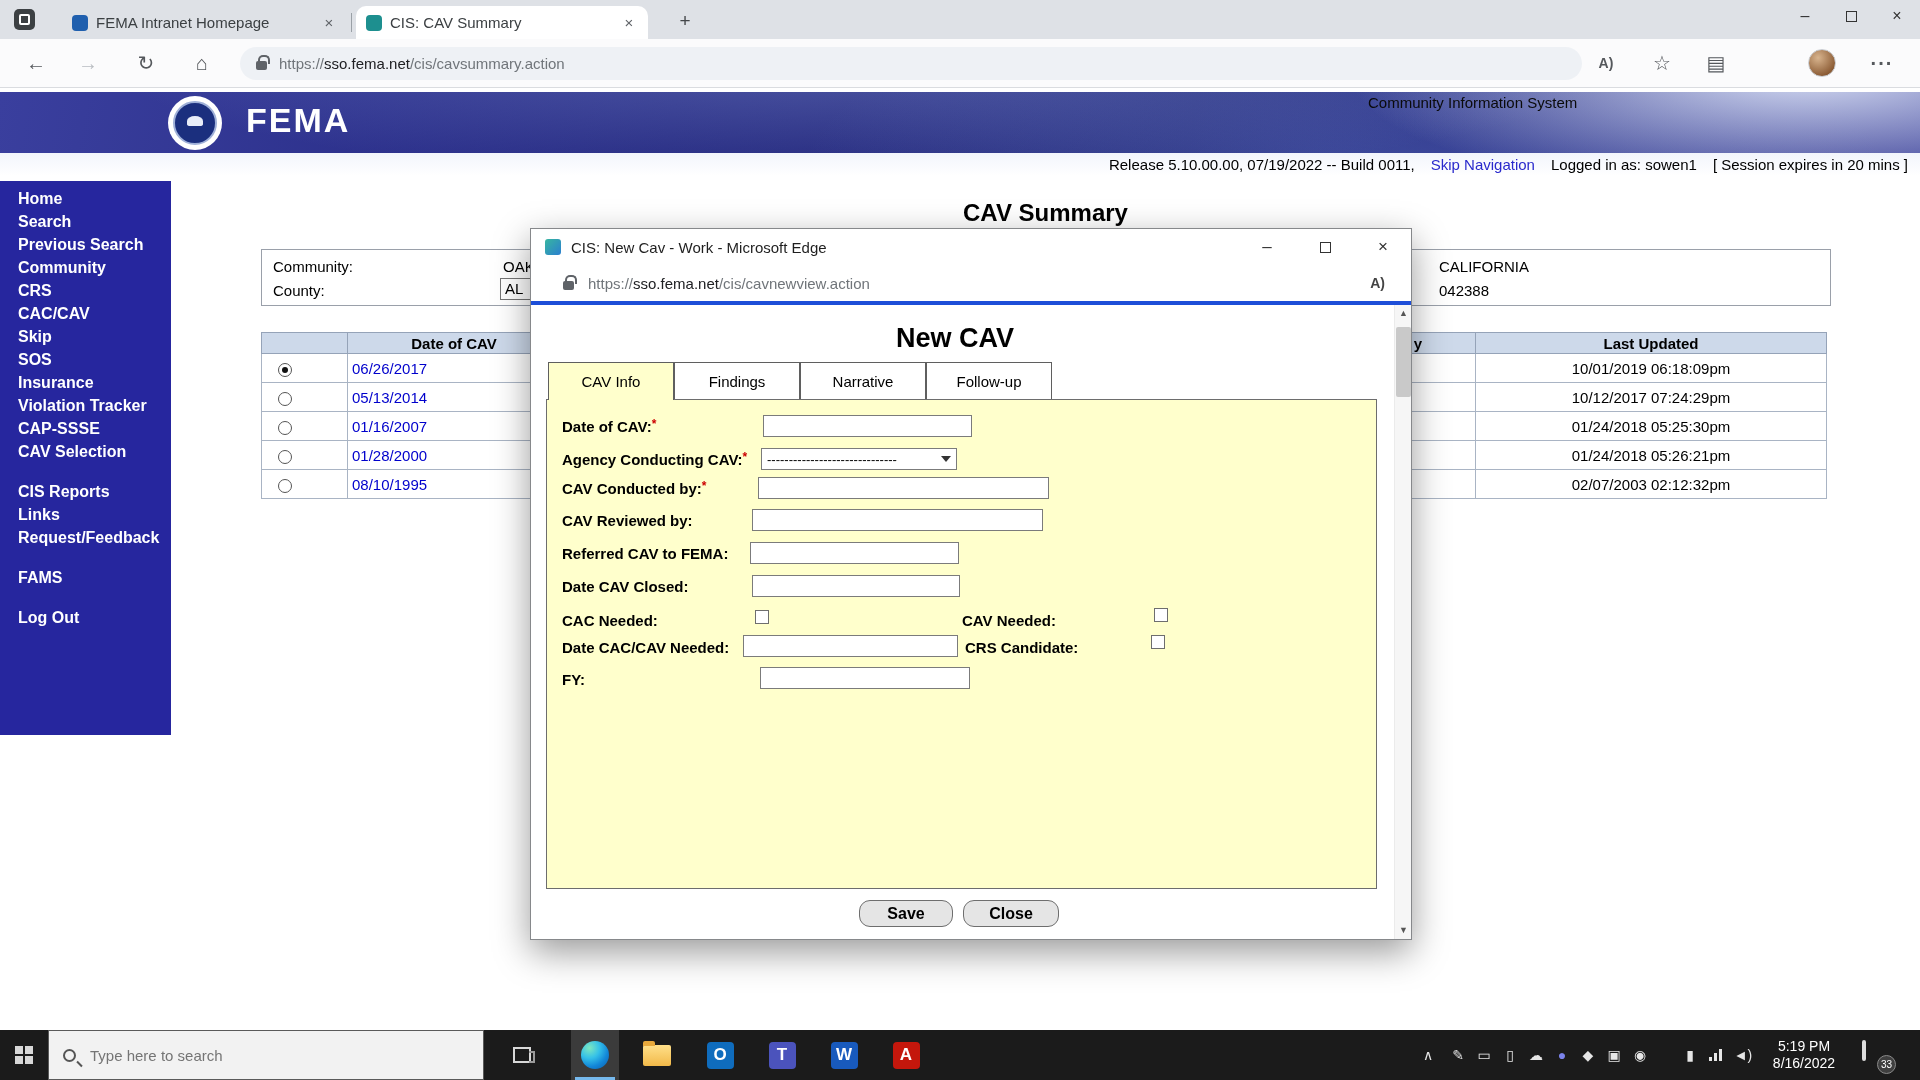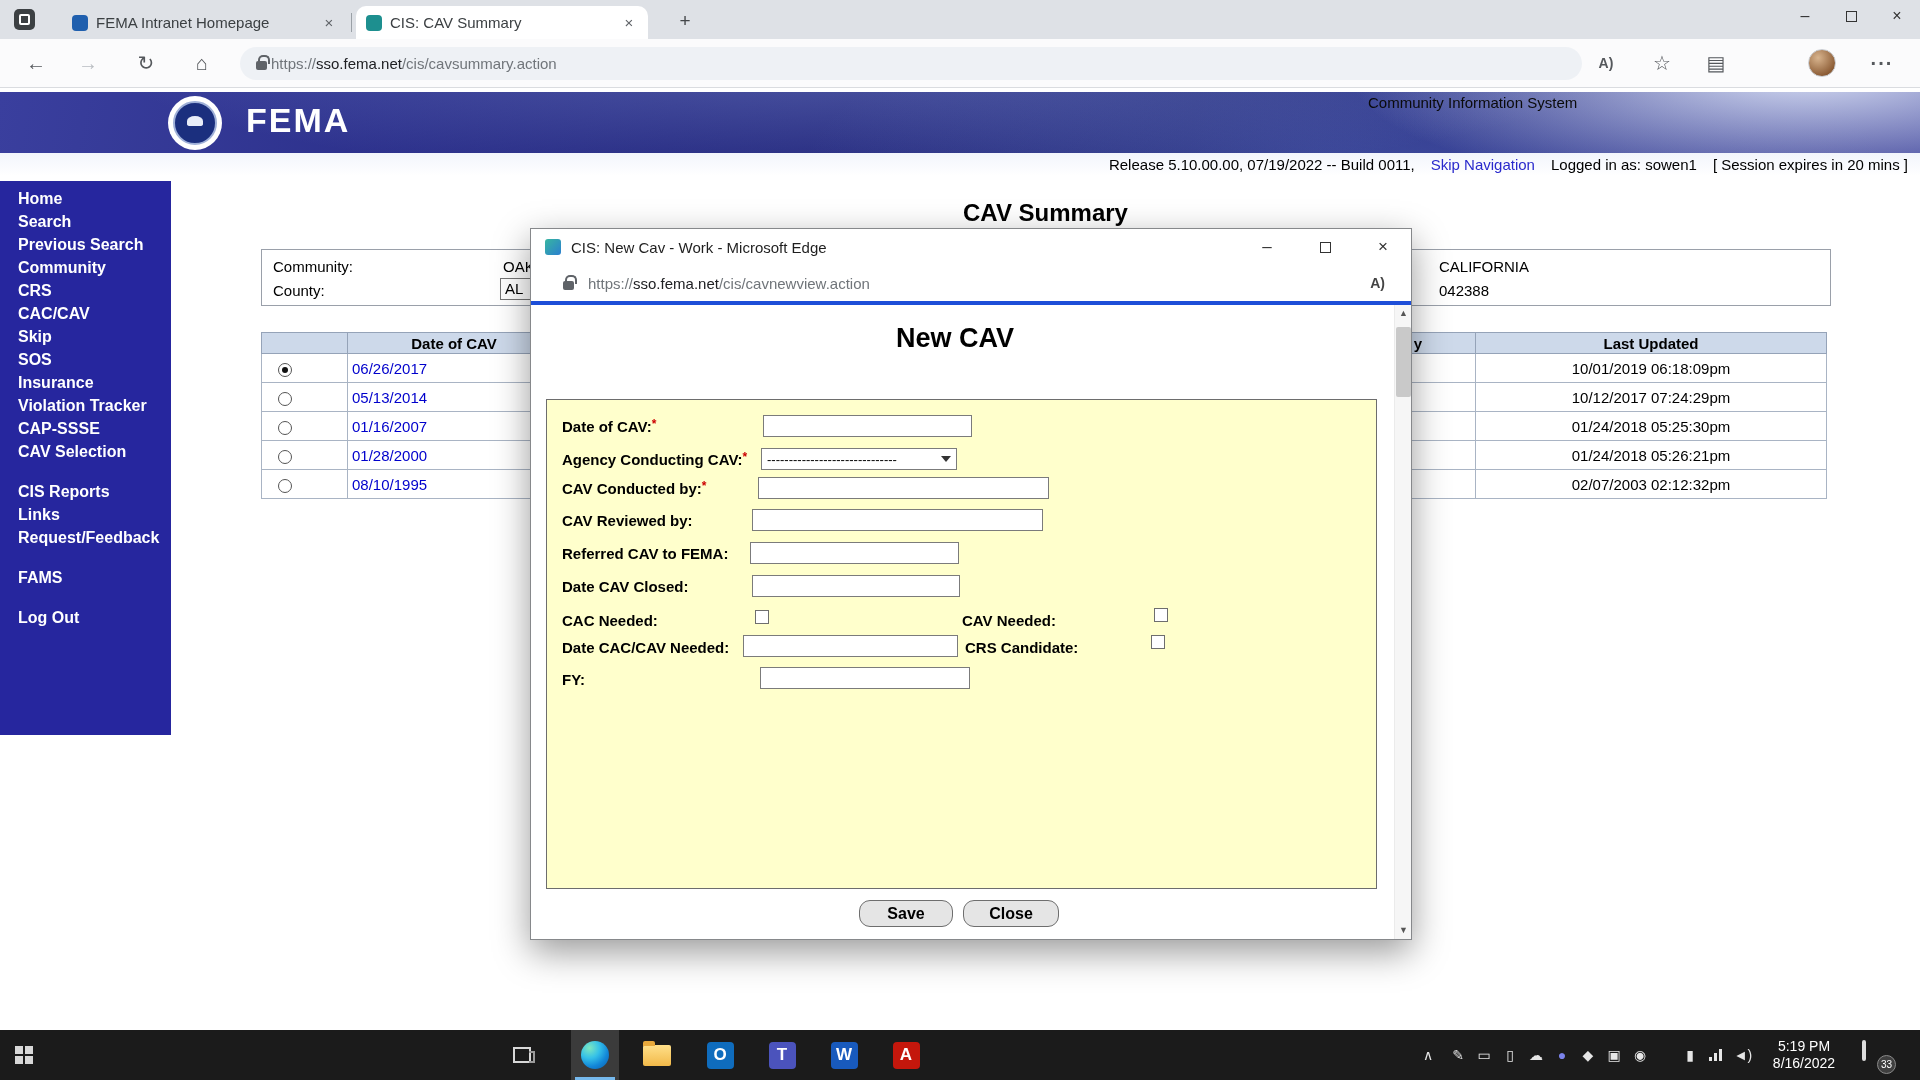--- a/index.html
+++ b/index.html
@@ -31,7 +31,7 @@
   #urlbar { position:absolute; left:240px; top:8px; width:1342px; height:33px; border-radius:17px; background:#eef1f5; display:flex; align-items:center; padding:0 16px; cursor:text; }
   .lock { width:11px; height:9px; background:#5f6368; border-radius:2px; position:relative; margin-top:4px; flex:0 0 11px; }
   .lock::before { content:""; position:absolute; top:-6px; left:1.5px; width:8px; height:7px; border:2px solid #5f6368; border-bottom:none; border-radius:5px 5px 0 0; }
-  .urltext { margin-left:4px; font-size:15px; white-space:nowrap; }
+  .urltext { margin-left:12px; font-size:15px; white-space:nowrap; }
   .urltext .dim { color:#70757a; }
   .urltext .host { color:#202124; }
   .avatar { position:absolute; left:1808px; top:10px; width:28px; height:28px; border-radius:50%;

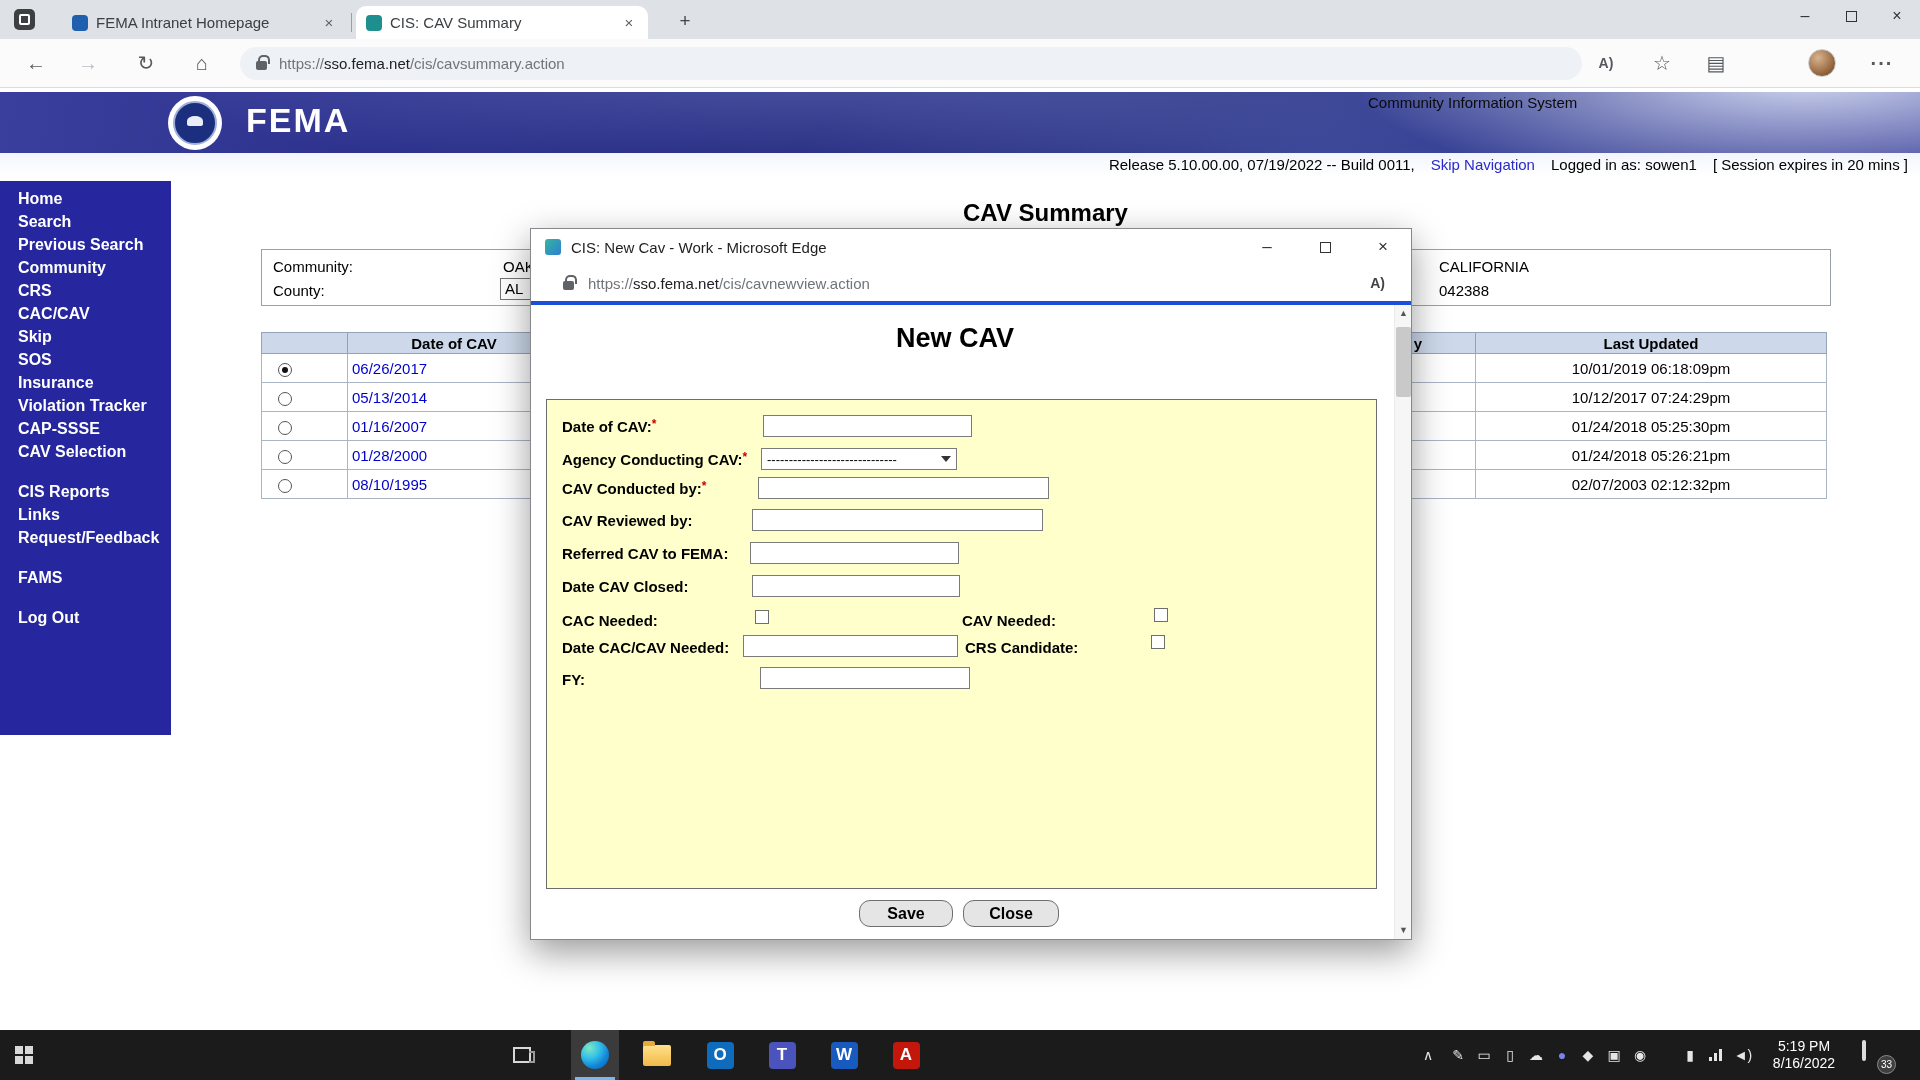--- a/index.html
+++ b/index.html
@@ -302,6 +302,12 @@
   <div class="dlg-body">
     <div class="dlg-heading">New CAV</div>
 
+    <div class="dtabs">
+      <div class="dtab active">CAV Info</div>
+      <div class="dtab">Findings</div>
+      <div class="dtab">Narrative</div>
+      <div class="dtab">Follow-up</div>
+    </div>
 
     <div class="dpanel"></div>
 

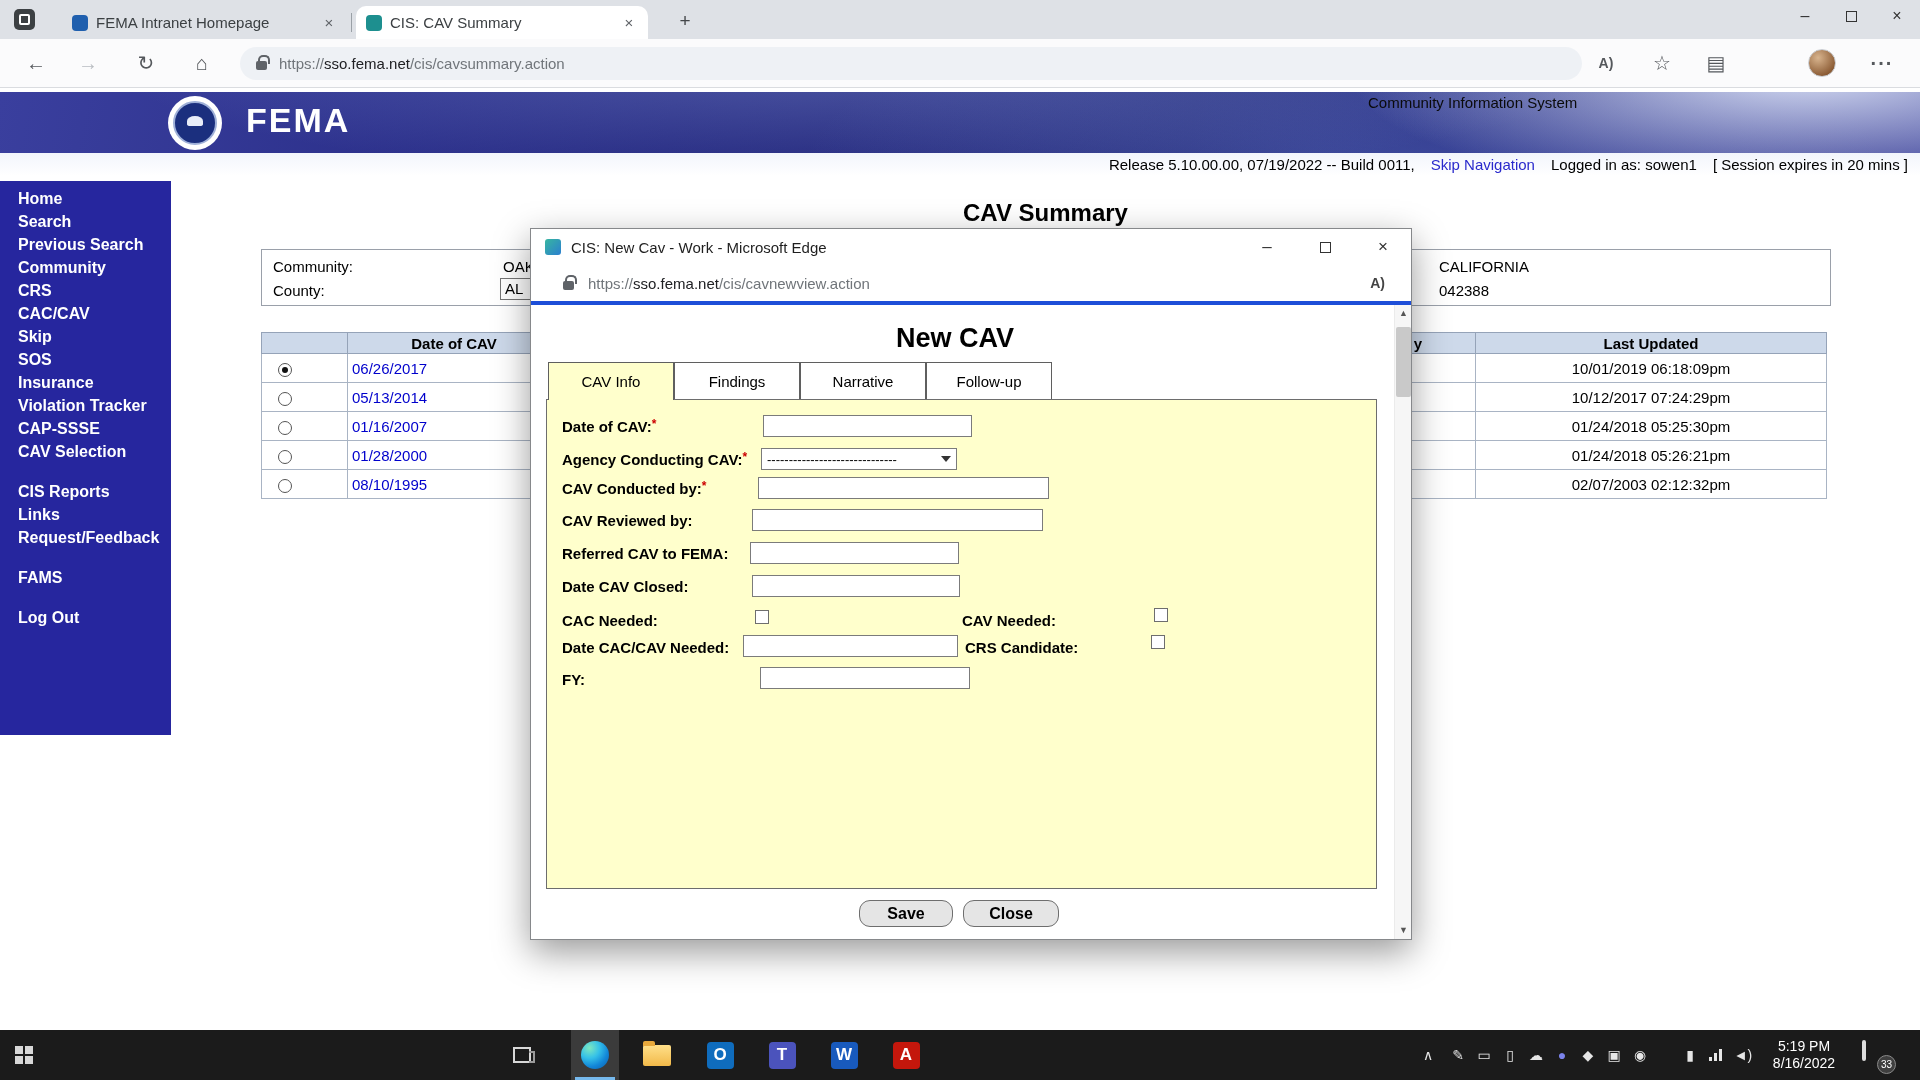--- a/index.html
+++ b/index.html
@@ -365,6 +365,10 @@
         <span></span>
       </span>
   </div>
+  <div class="tsearch">
+    <span class="mag"></span>
+    <input type="text" placeholder="Type here to search" style="">
+  </div>
   <div class="taskview">
       <span class="tv-ico"></span>
     </div>

